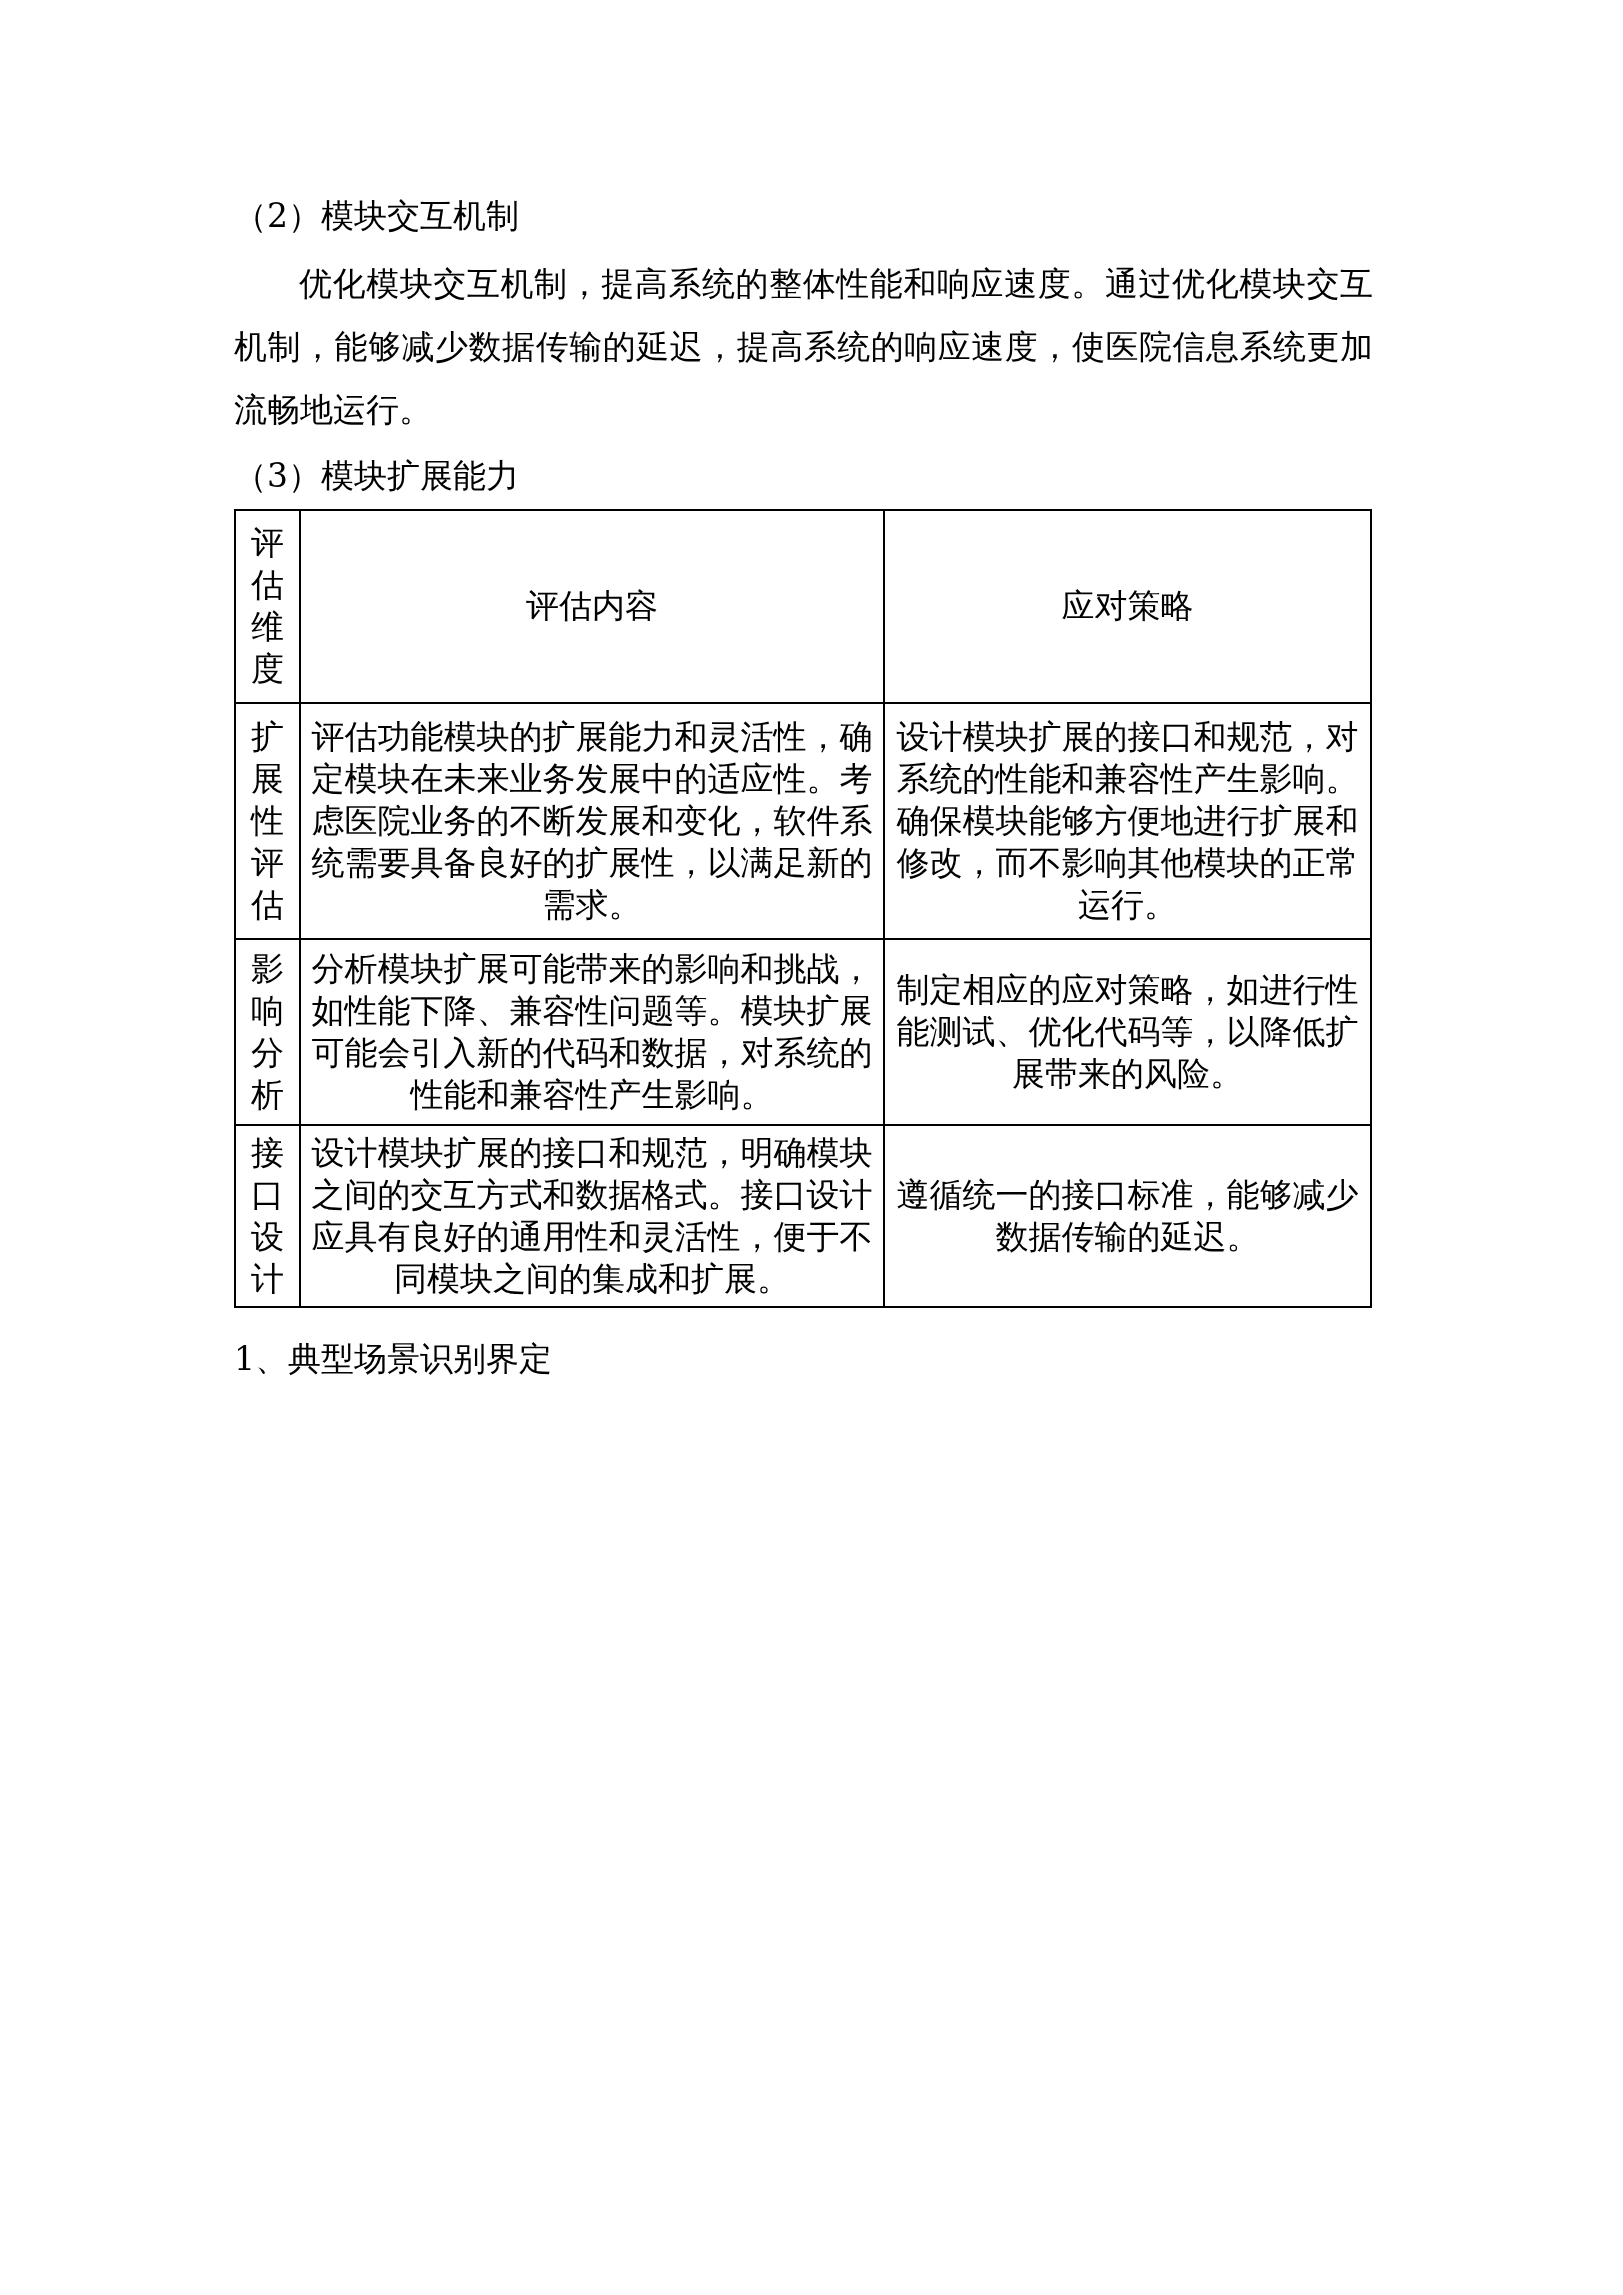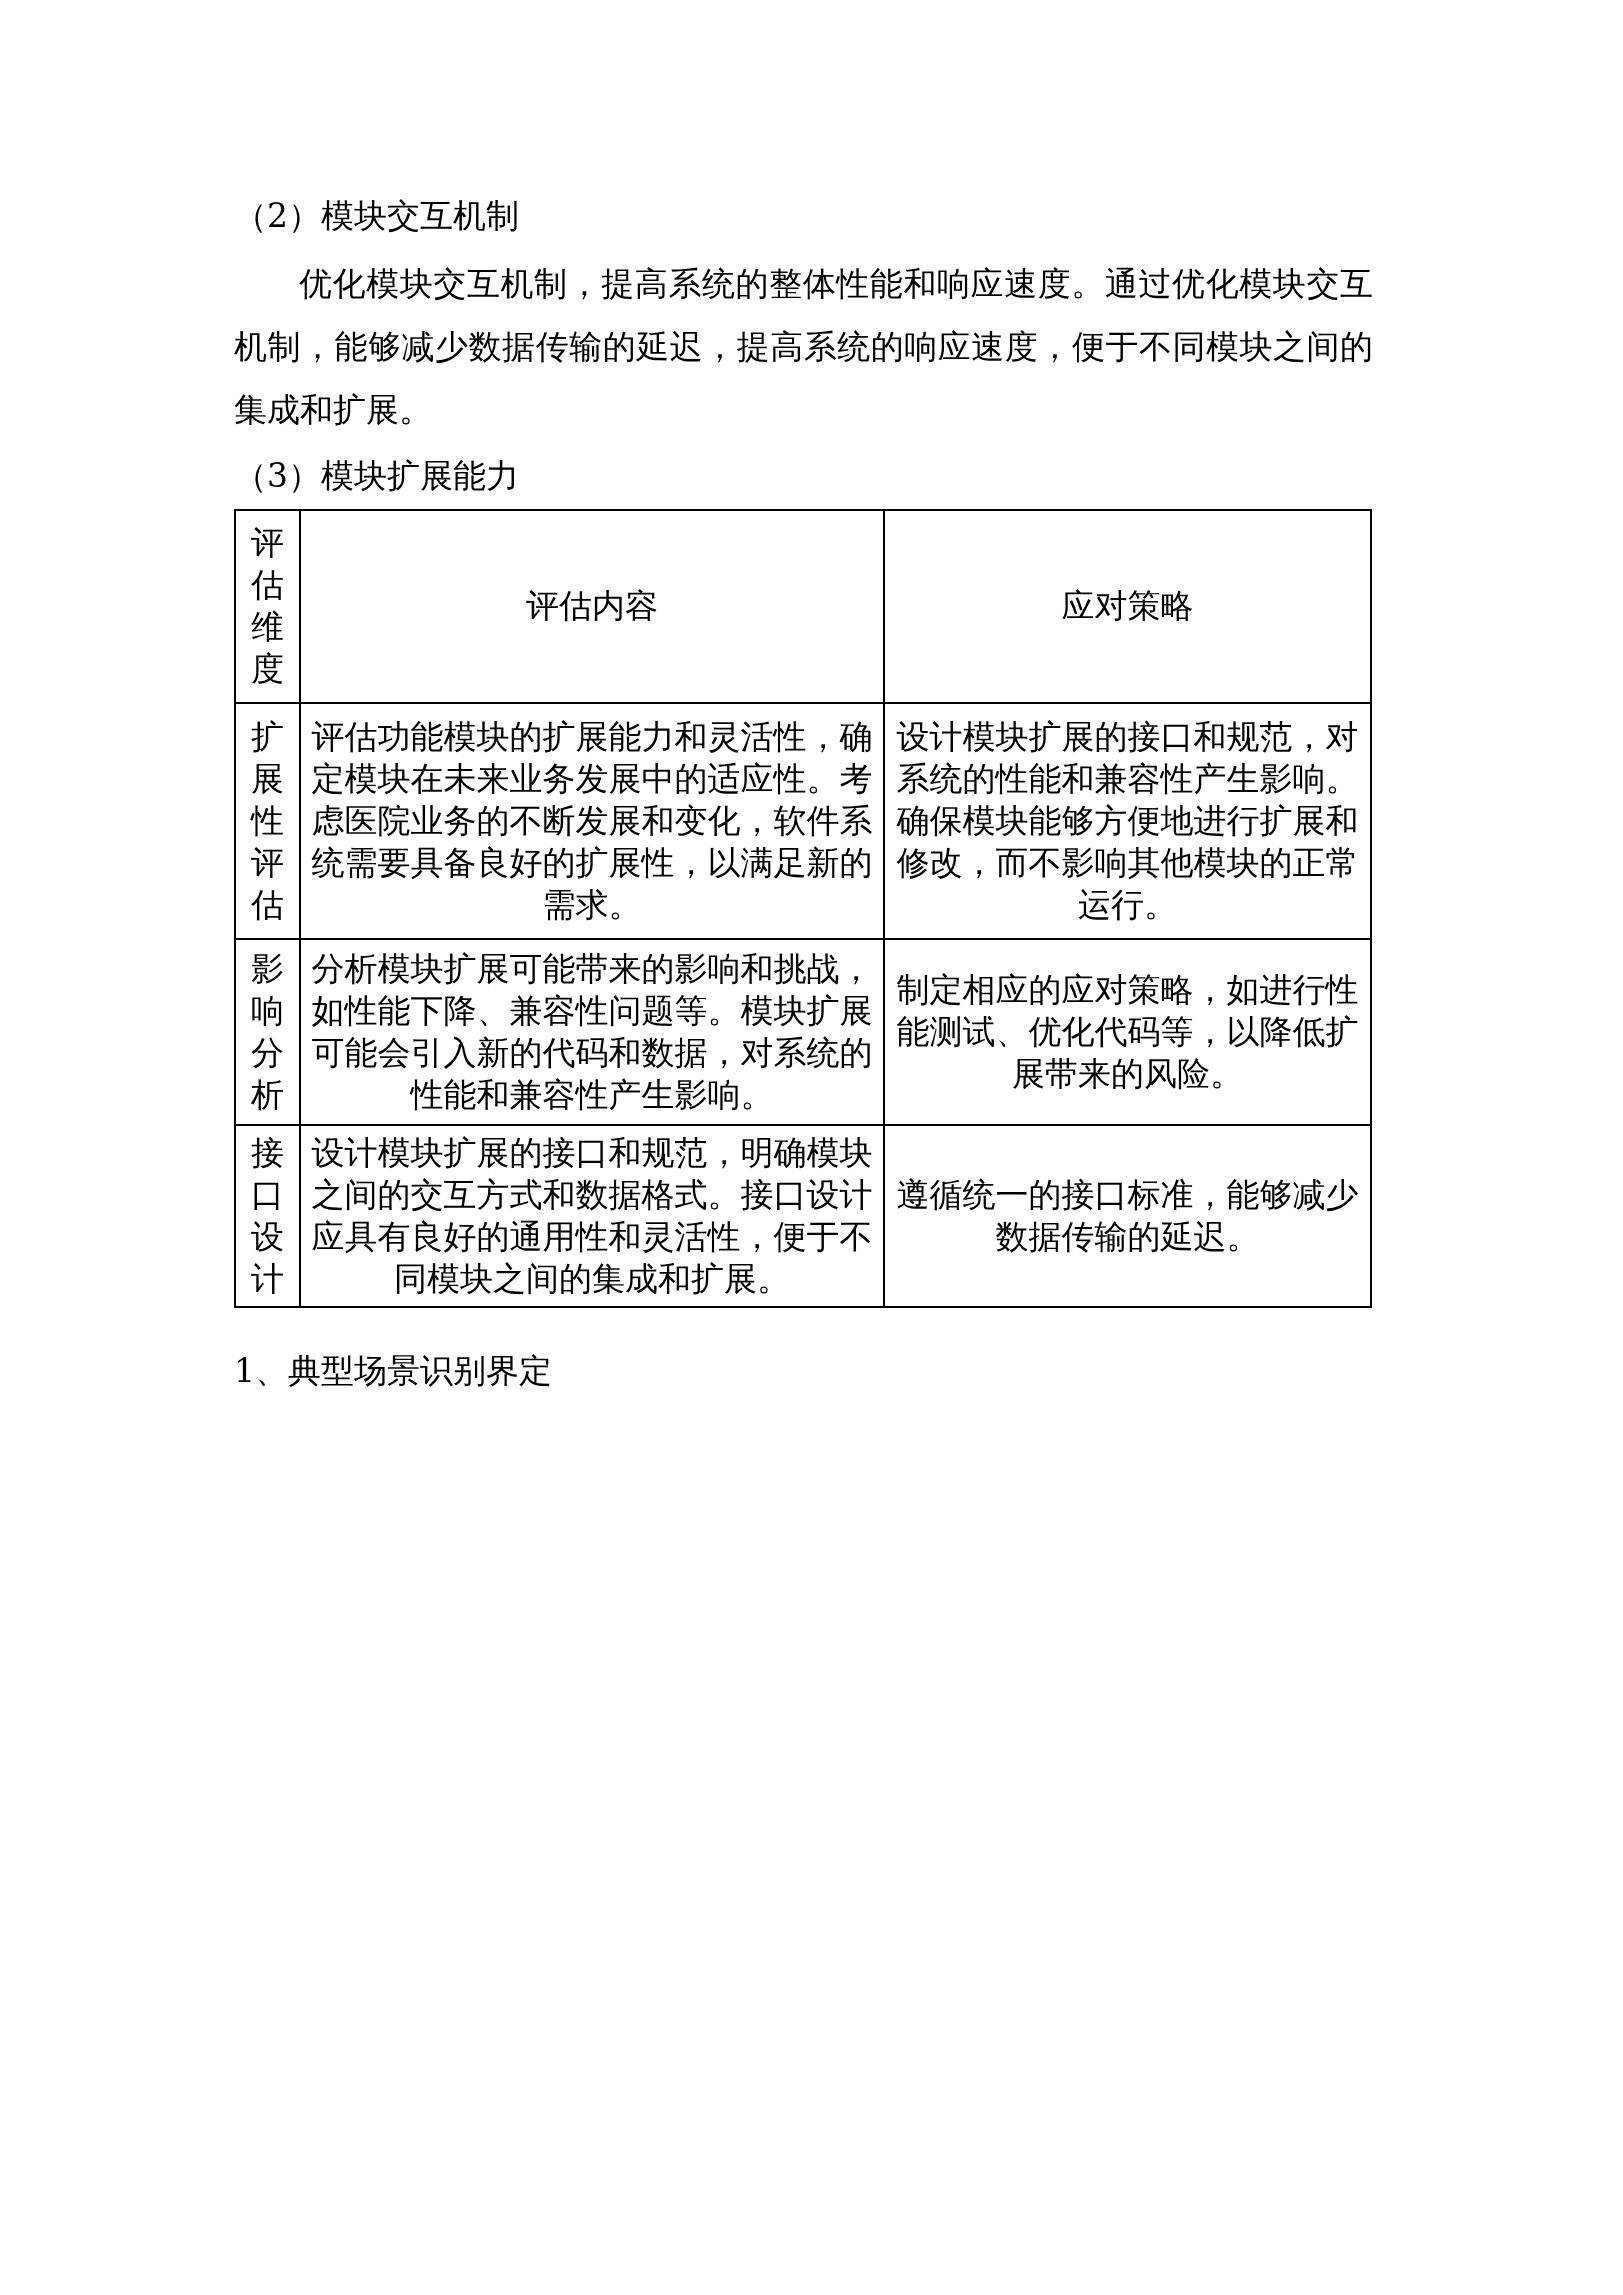--- a/index.html
+++ b/index.html
@@ -90,7 +90,7 @@
 
 
 
-    <p class="para">优化模块交互机制，提高系统的整体性能和响应速度。通过优化模块交互机制，能够减少数据传输的延迟，提高系统的响应速度，便于不同模块之间的集成和扩展。</p>
+    <p class="para">优化模块交互机制，提高系统的整体性能和响应速度。通过优化模块交互机制，能够减少数据传输的延迟，提高系统的响应速度，使医院信息系统更加流畅地运行。</p>
 
     <h2 class="h-body h-pretable">（3）模块扩展能力</h2>
 

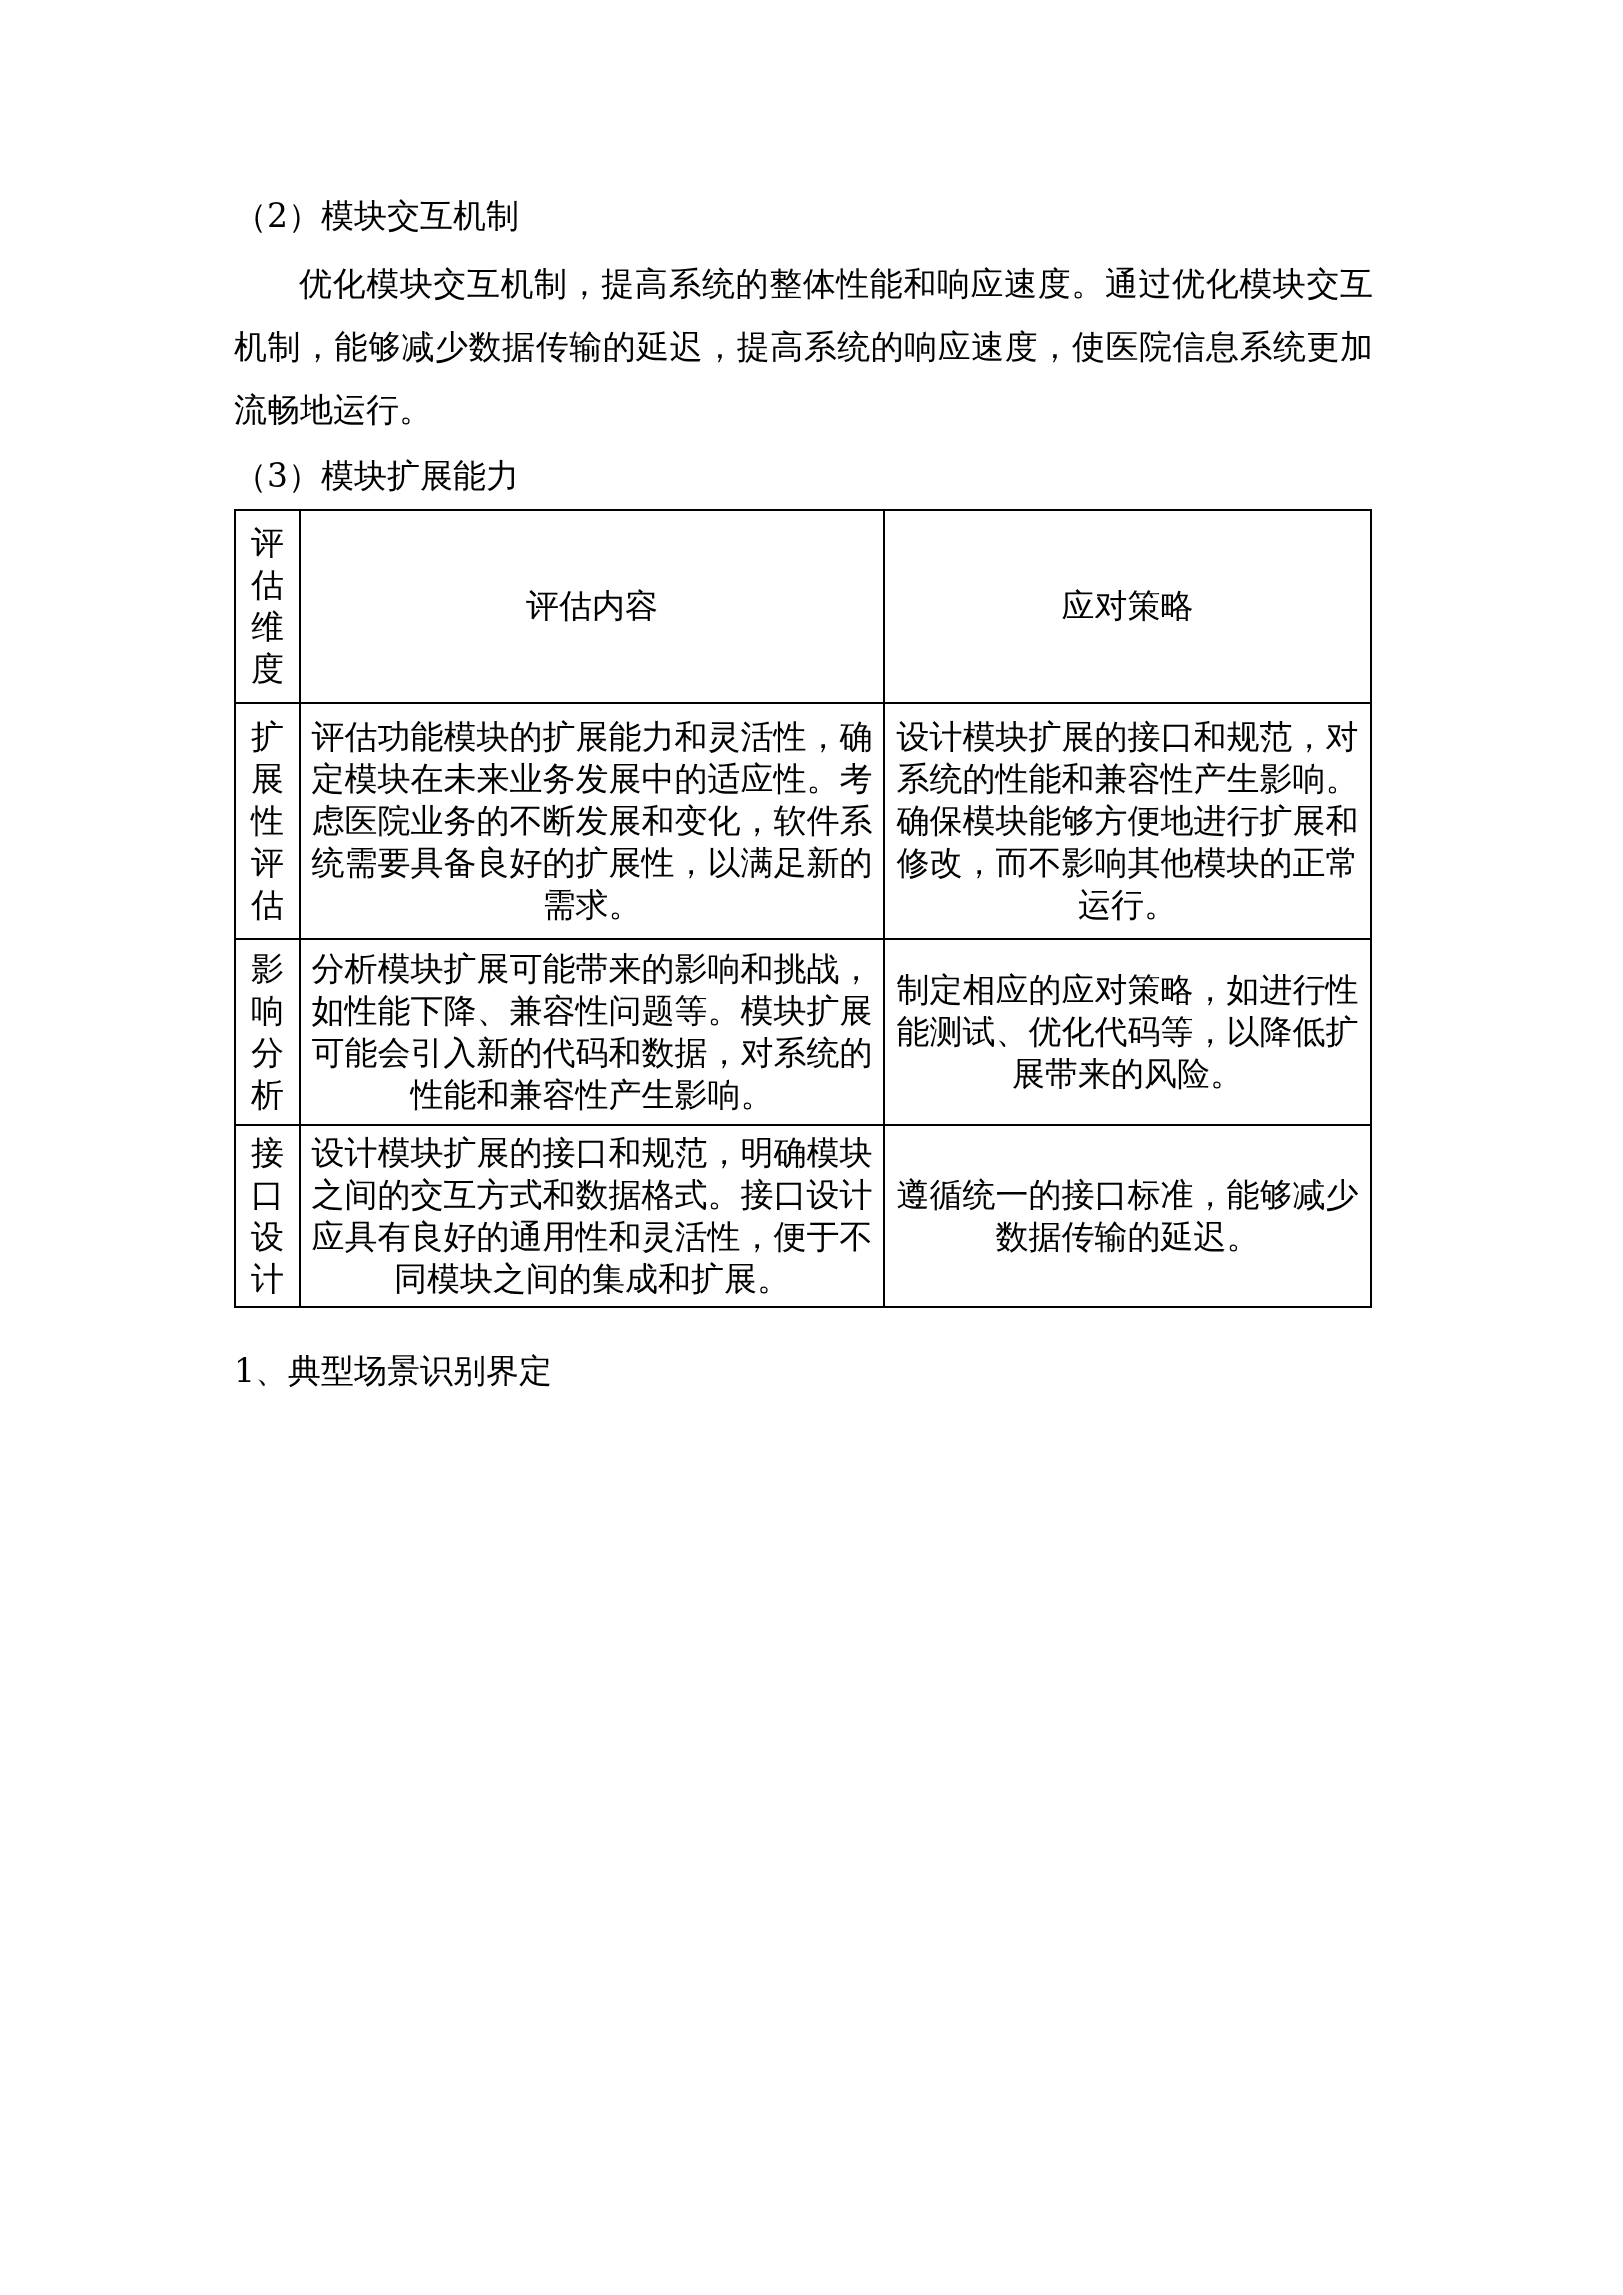--- a/index.html
+++ b/index.html
@@ -74,7 +74,7 @@
     font-size: 33px;
     font-weight: normal;
     line-height: 41px;
-    margin: 42px 0 0 0;
+    margin: 30px 0 0 0;
   }
   .h-sub2 {
     margin-top: 29px;

